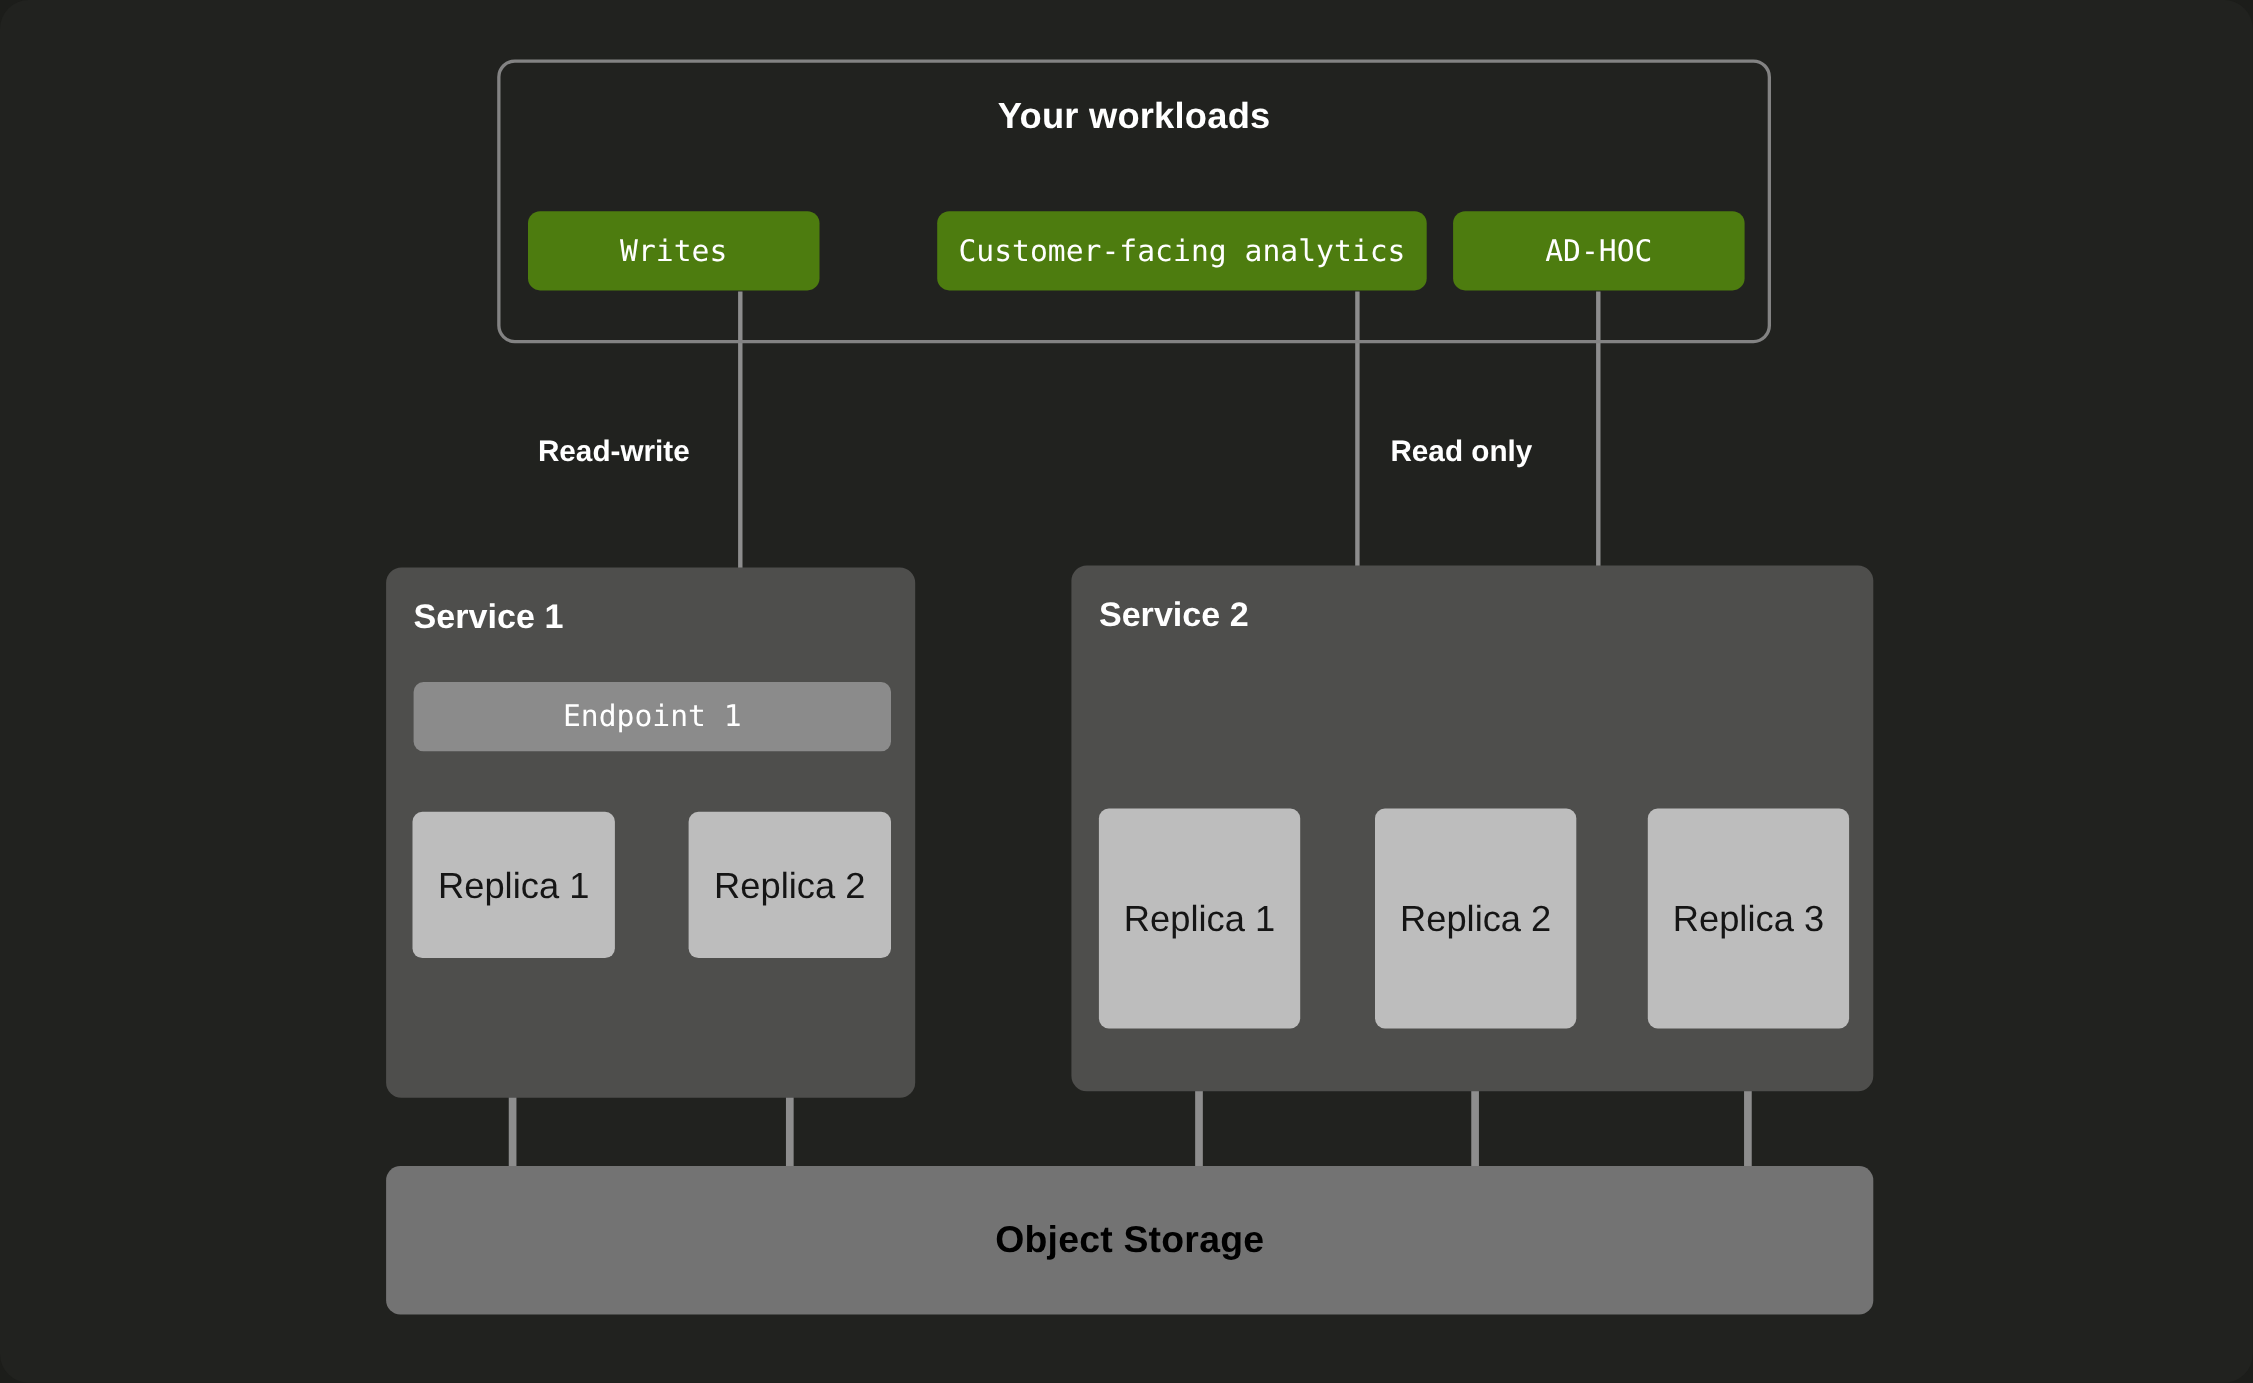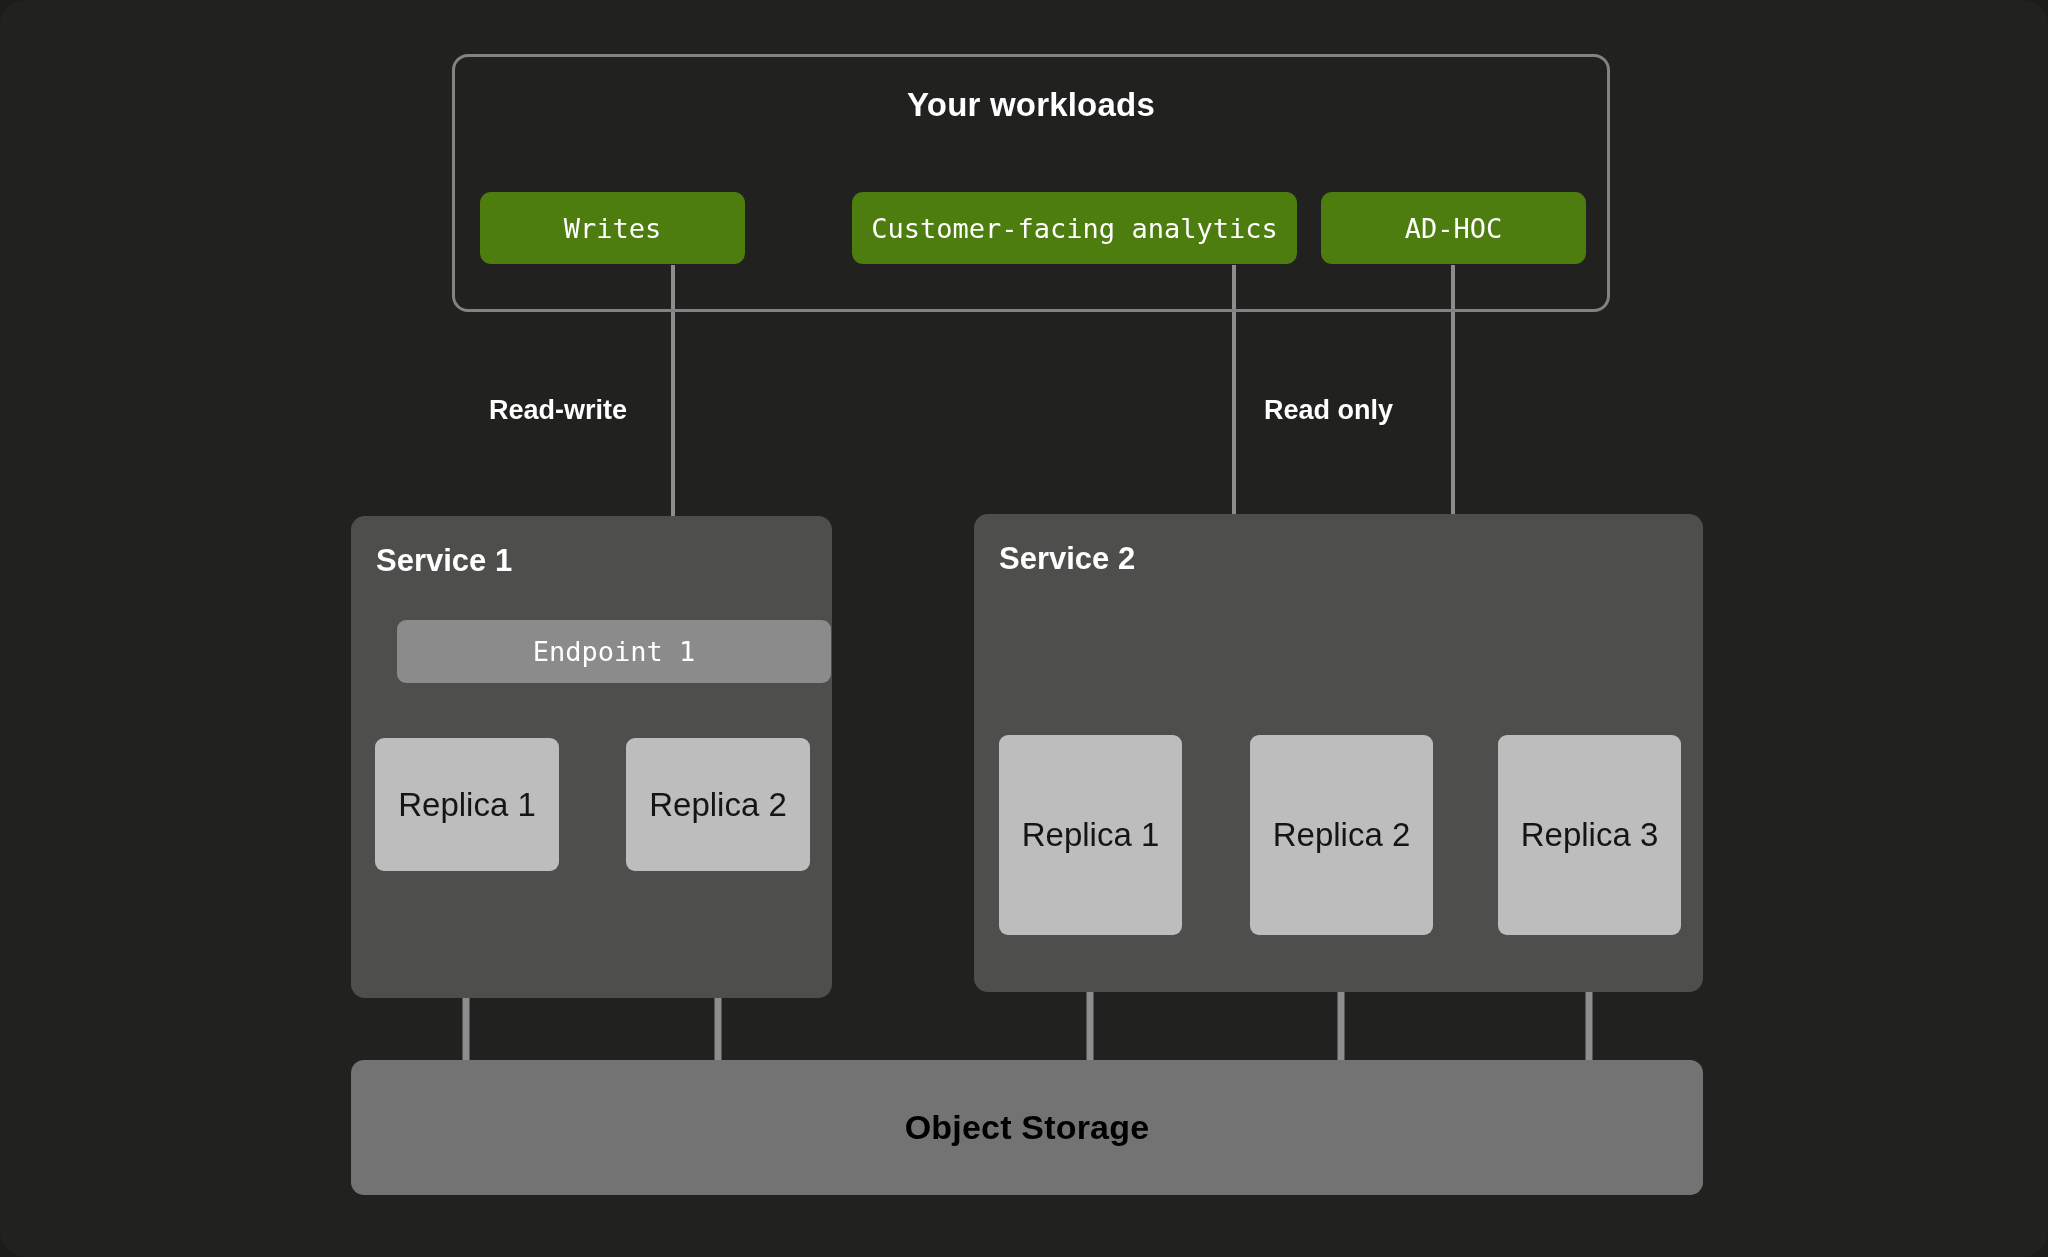--- a/index.html
+++ b/index.html
@@ -110,7 +110,6 @@
     align-items: center;
     justify-content: center;
     white-space: nowrap;
-    margin-left: 21px;
   }
   #endpoint-1 { left: 376px; top: 620px; width: 434px; }
   #endpoint-2 { left: 996px; top: 617px; width: 685px; }

